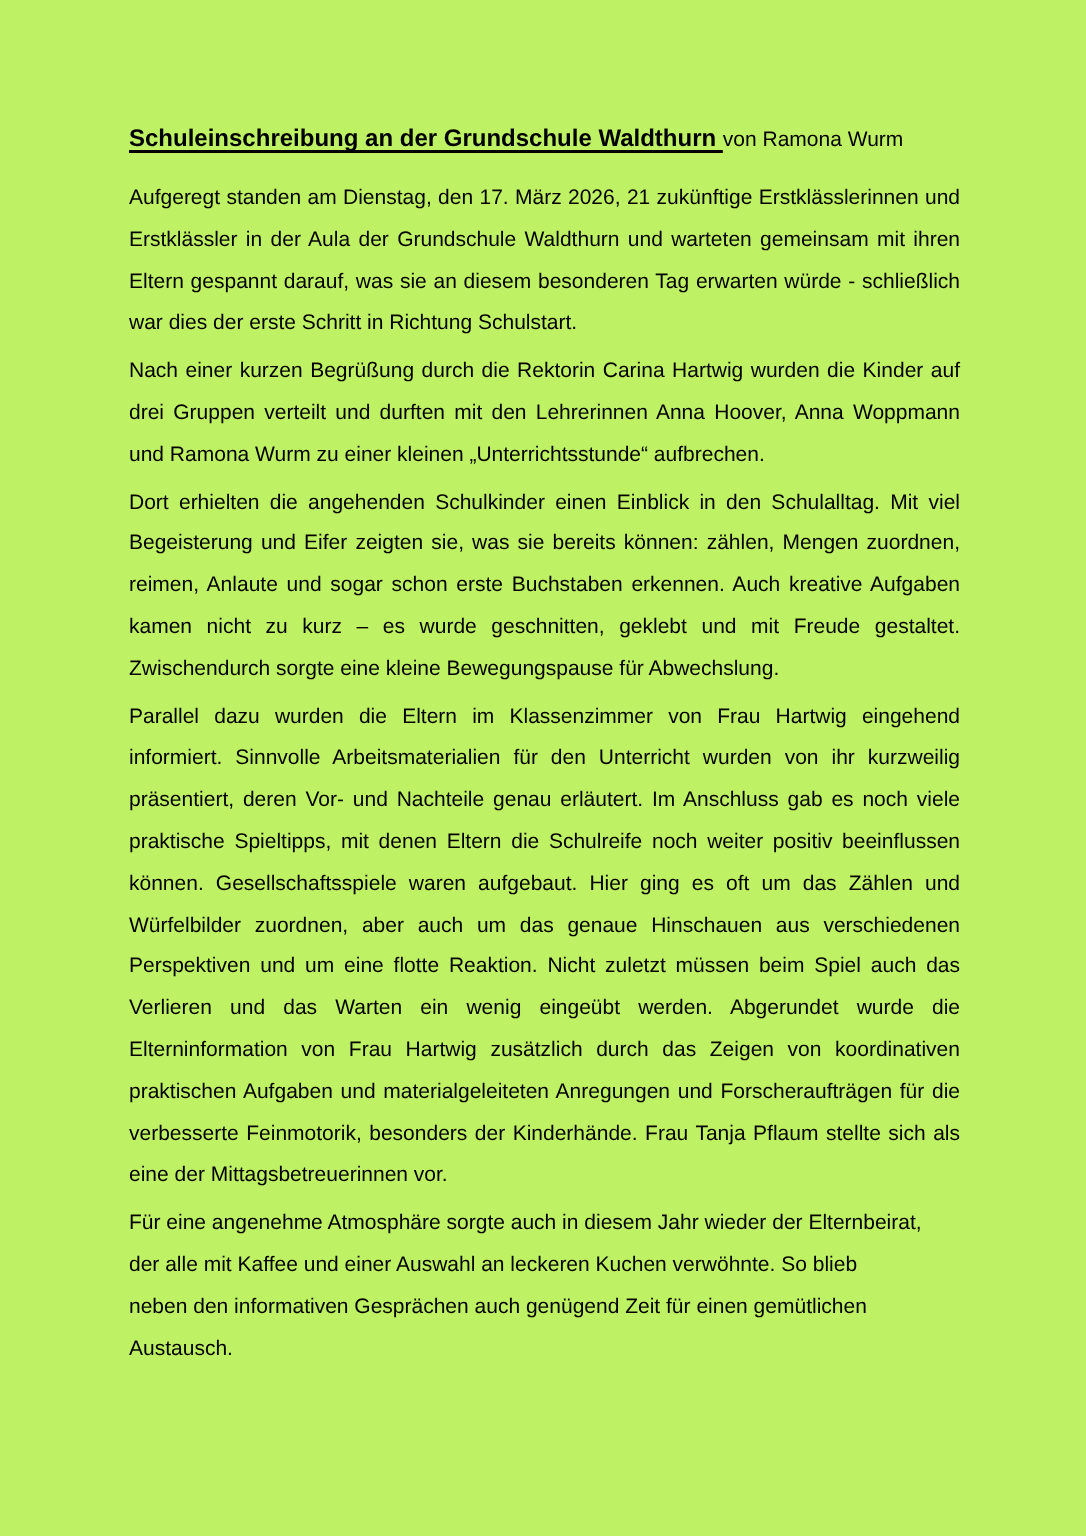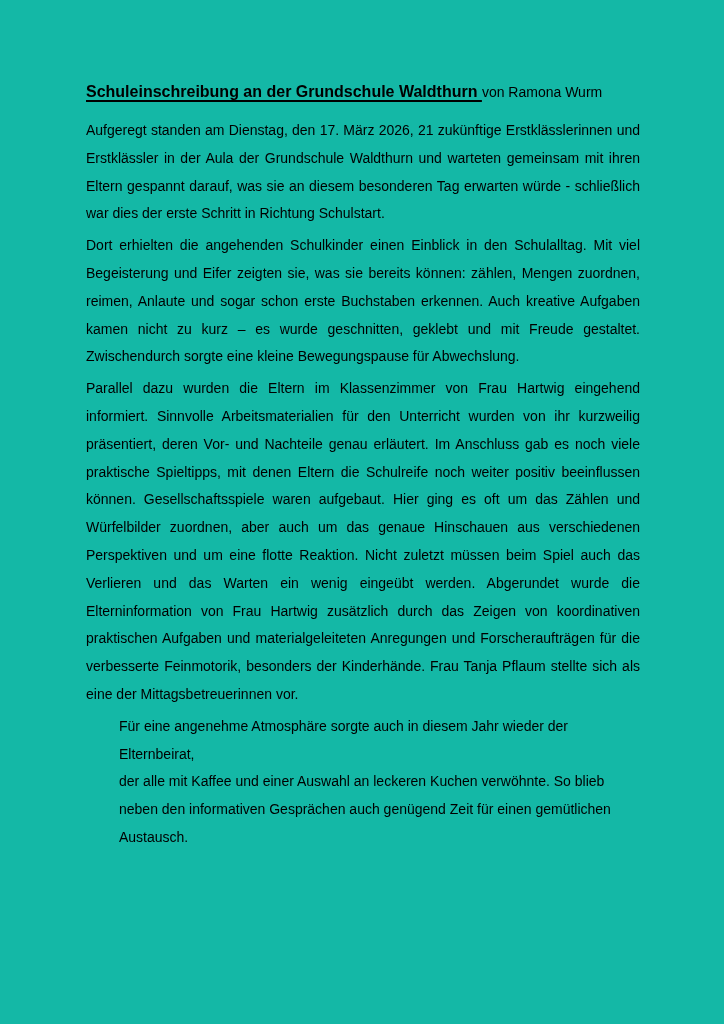--- a/index.html
+++ b/index.html
@@ -15,7 +15,7 @@
     position: relative;
     width: 724px;
     height: 1024px;
-    background: #14b8a6;
+    background: #bef264;
     font-family: "Liberation Sans", "DejaVu Sans", sans-serif;
     color: #000000;
   }

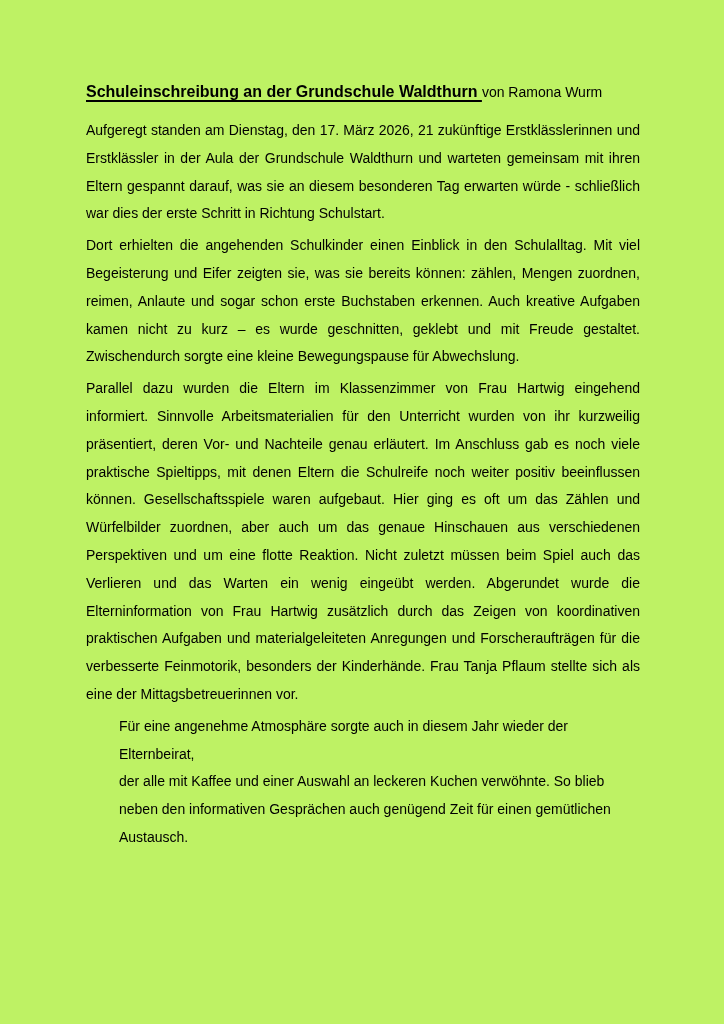--- a/index.html
+++ b/index.html
@@ -70,6 +70,7 @@
 
     <p class="para justified">Aufgeregt standen am Dienstag, den 17. März 2026, 21 zukünftige Erstklässlerinnen und Erstklässler in der Aula der Grundschule Waldthurn und warteten gemeinsam mit ihren Eltern gespannt darauf, was sie an diesem besonderen Tag erwarten würde - schließlich war dies der erste Schritt in Richtung Schulstart.</p>
 
+    <p class="para justified">Nach einer kurzen Begrüßung durch die Rektorin Carina Hartwig wurden die Kinder auf drei Gruppen verteilt und durften mit den Lehrerinnen Anna Hoover, Anna Woppmann und Ramona Wurm zu einer kleinen „Unterrichtsstunde“ aufbrechen.</p>
 
     <p class="para justified">Dort erhielten die angehenden Schulkinder einen Einblick in den Schulalltag. Mit viel Begeisterung und Eifer zeigten sie, was sie bereits können: zählen, Mengen zuordnen, reimen, Anlaute und sogar schon erste Buchstaben erkennen. Auch kreative Aufgaben kamen nicht zu kurz – es wurde geschnitten, geklebt und mit Freude gestaltet. Zwischendurch sorgte eine kleine Bewegungspause für Abwechslung.</p>
 

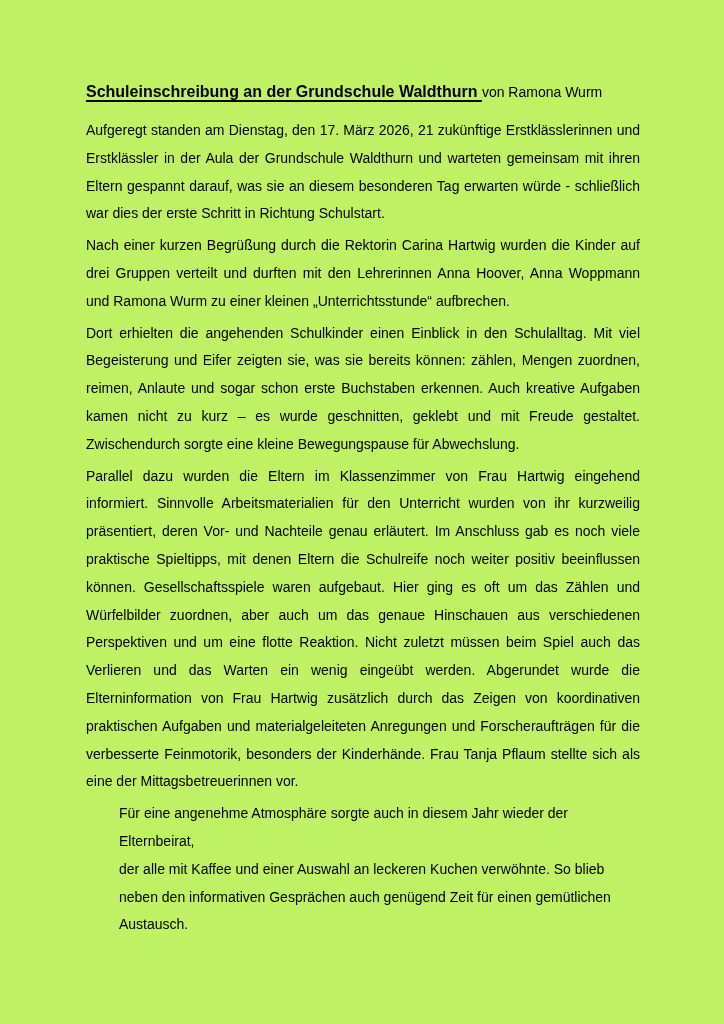--- a/index.html
+++ b/index.html
@@ -57,7 +57,6 @@
   p.para.leftbreaks {
     text-align: left;
     white-space: pre-line; 
-    margin-left: 33px;
   }
 </style>
 </head>

